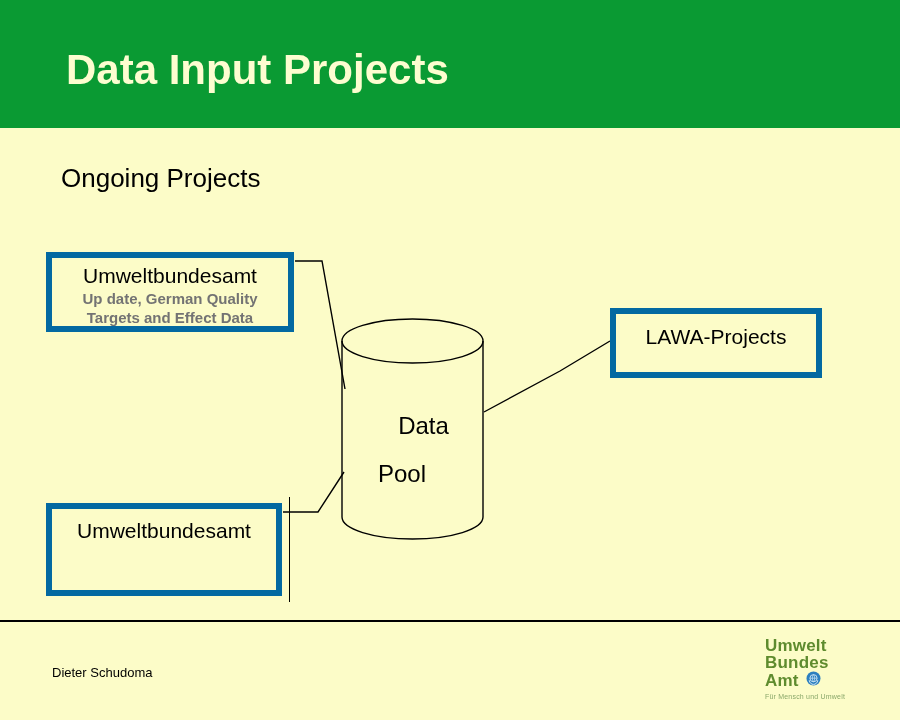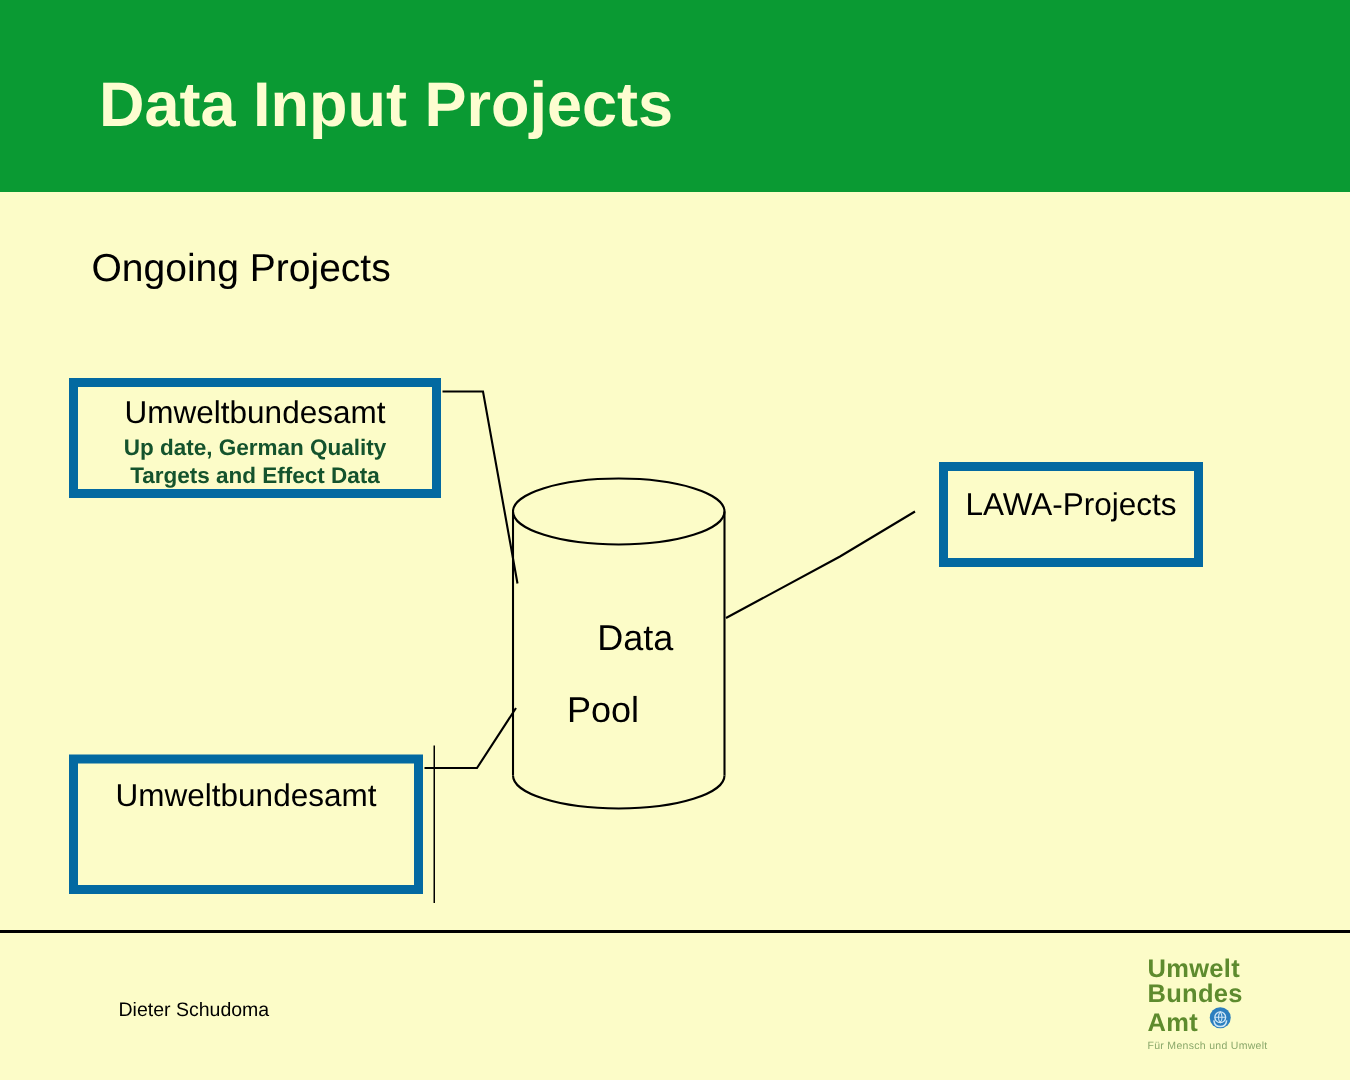--- a/index.html
+++ b/index.html
@@ -74,7 +74,7 @@
   #box-ubn-update .line-sub {
     font-size: 15px;
     font-weight: bold;
-    color: #14532d;
+    color: #737373;
     line-height: 19px;
   }
   #box-lawa {

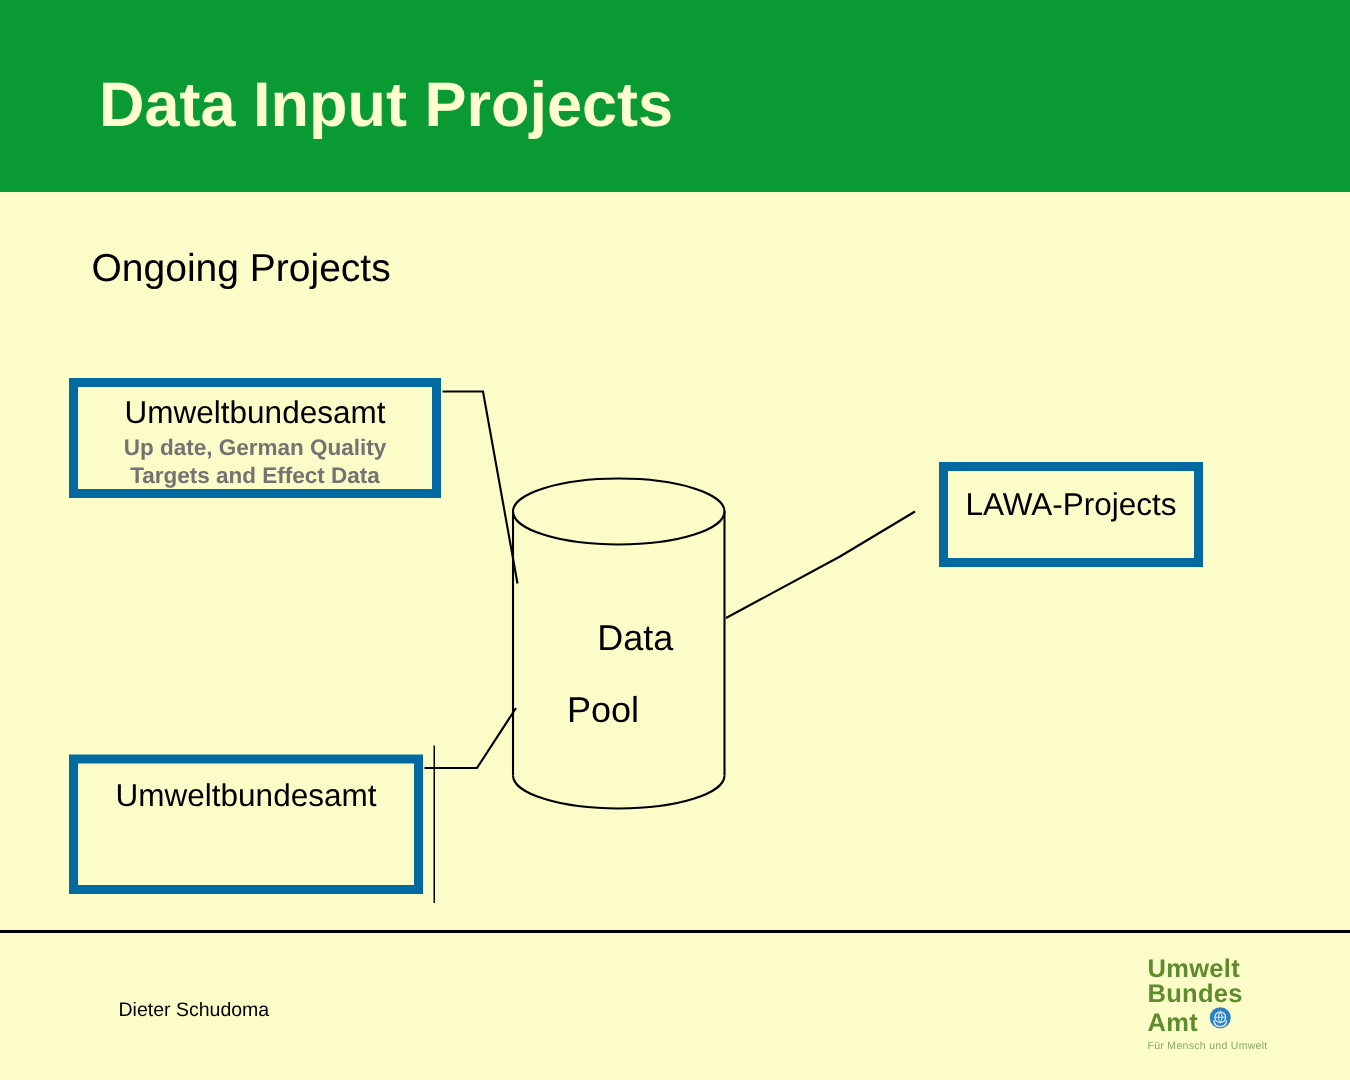--- a/index.html
+++ b/index.html
@@ -80,9 +80,8 @@
   #box-lawa {
     left: 610px;
     top: 308px;
-    width: 176px;
+    width: 212px;
     height: 70px;
-    margin-left: 16px;
   }
   #box-lawa .line-main {
     font-size: 21px;

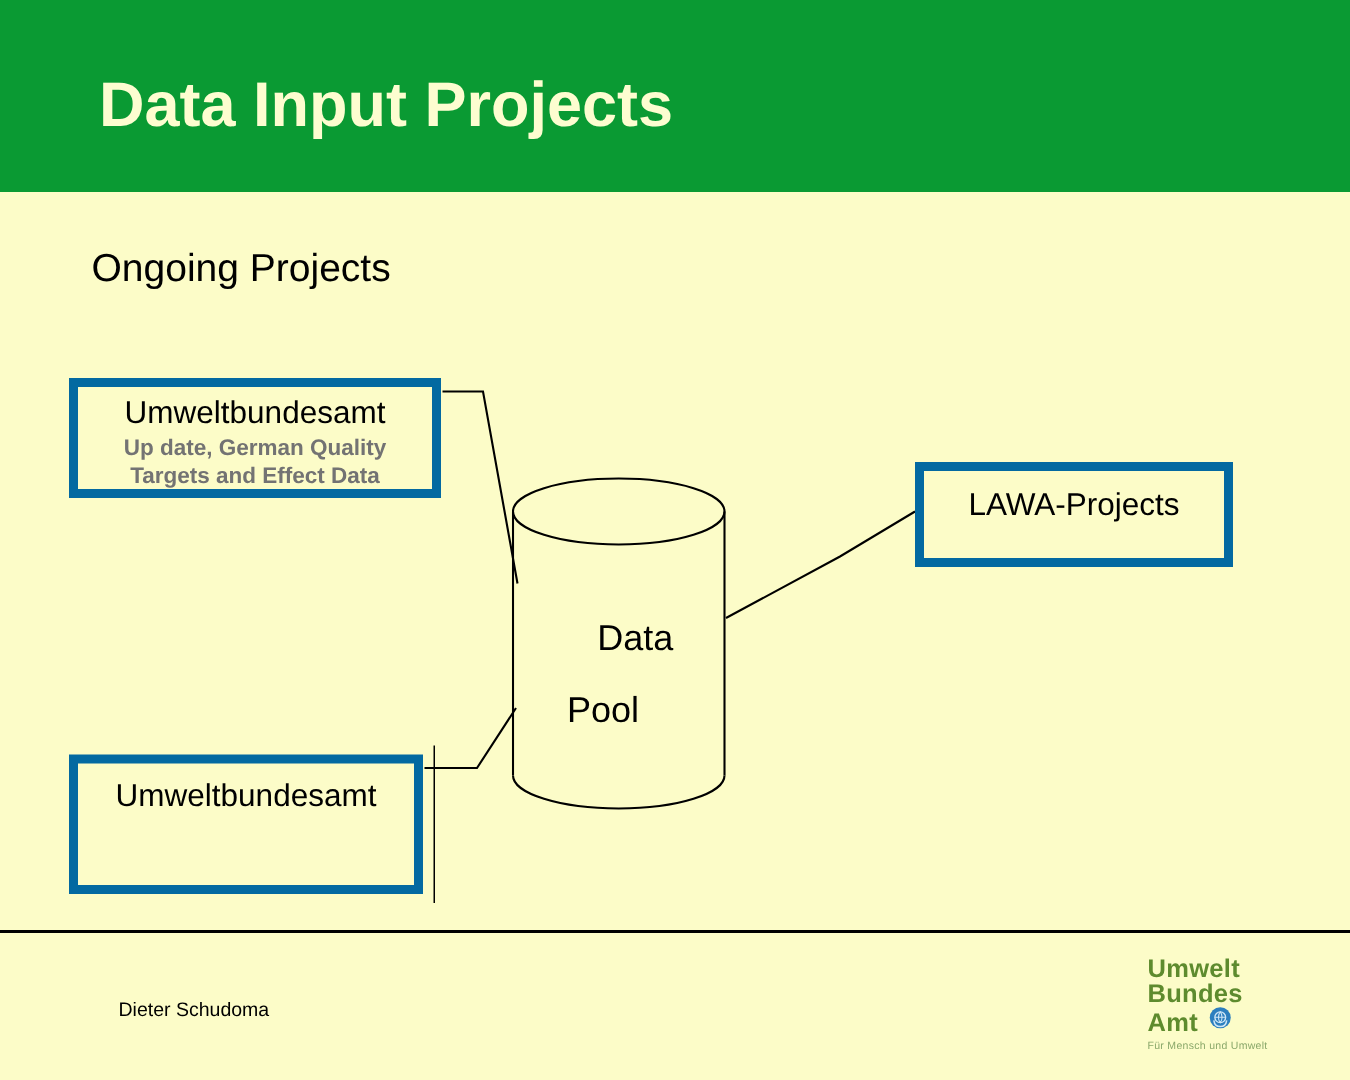--- a/index.html
+++ b/index.html
@@ -162,7 +162,7 @@
   }
   #author {
     position: absolute;
-    left: 79px;
+    left: 52px;
     top: 665px;
     font-size: 13px;
     color: #000;

